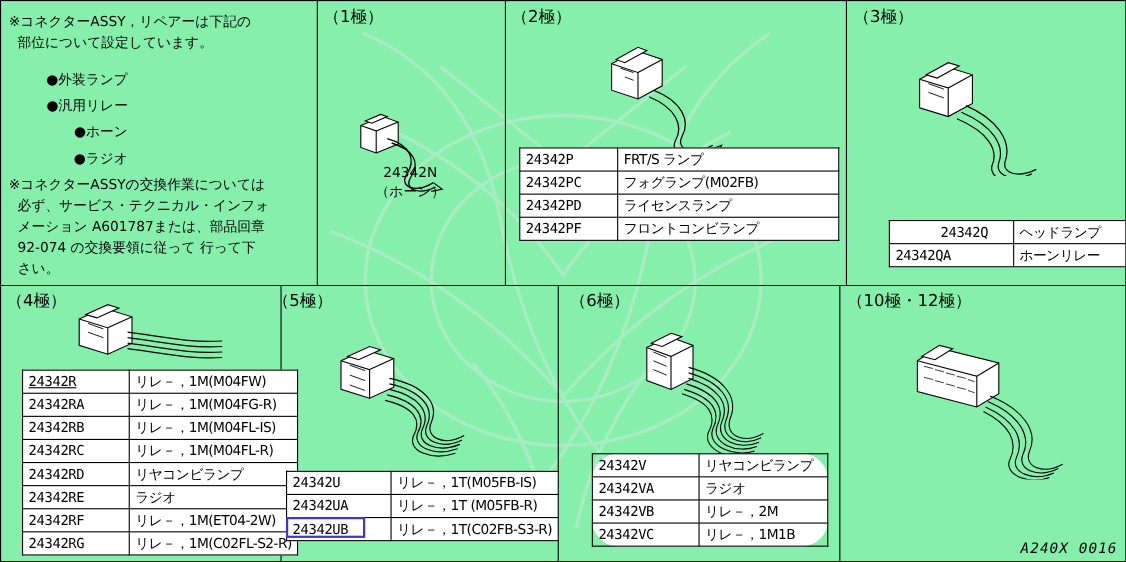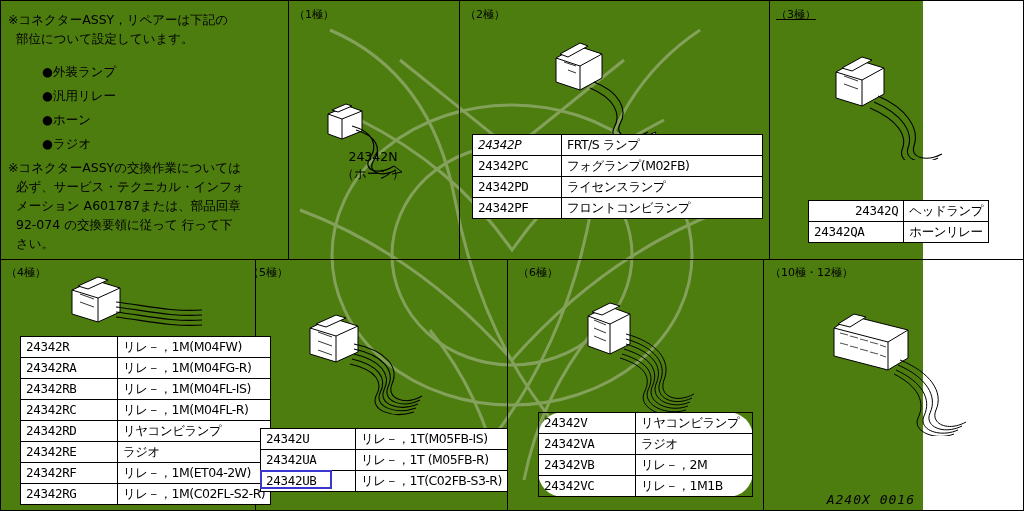--- a/index.html
+++ b/index.html
@@ -16,9 +16,9 @@
   }
   #page {
     position: relative;
-    width: 923px;
+    width: 1024px;
     height: 511px;
-    background: #4d7c0f;
+    background: #86efac;
   }
   
   .watermark {

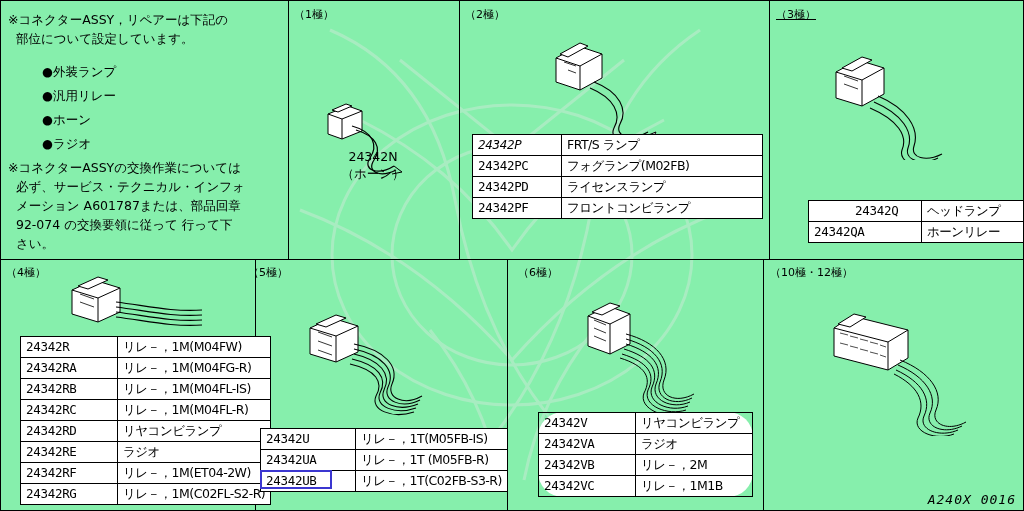--- a/index.html
+++ b/index.html
@@ -30,7 +30,7 @@
   }
   .panel-label {
     position: absolute;
-    font-size: 11px;
+    font-size: 15px;
     line-height: 14px;
     white-space: nowrap;
   }

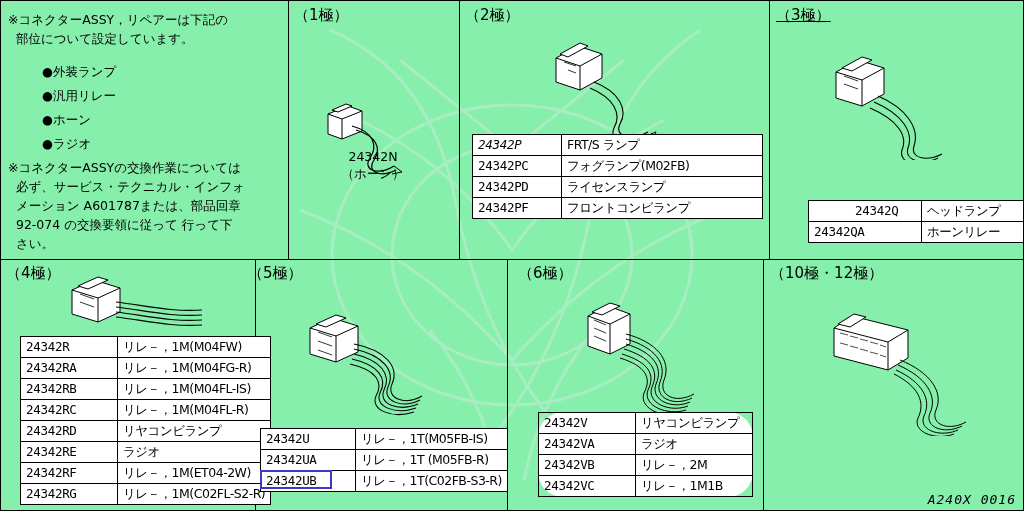--- a/index.html
+++ b/index.html
@@ -208,7 +208,7 @@
     </tbody>
   </table>
 
-  <div class="panel-label" style="left:776px; top:8px;text-decoration:underline;">（3極）</div>
+  <div class="panel-label" style="left:776px; top:8px;">（3極）</div>
 
   <svg class="art" style="left:828px; top:50px;" width="140" height="110">
     <g fill="none" stroke="#000" stroke-width="1">

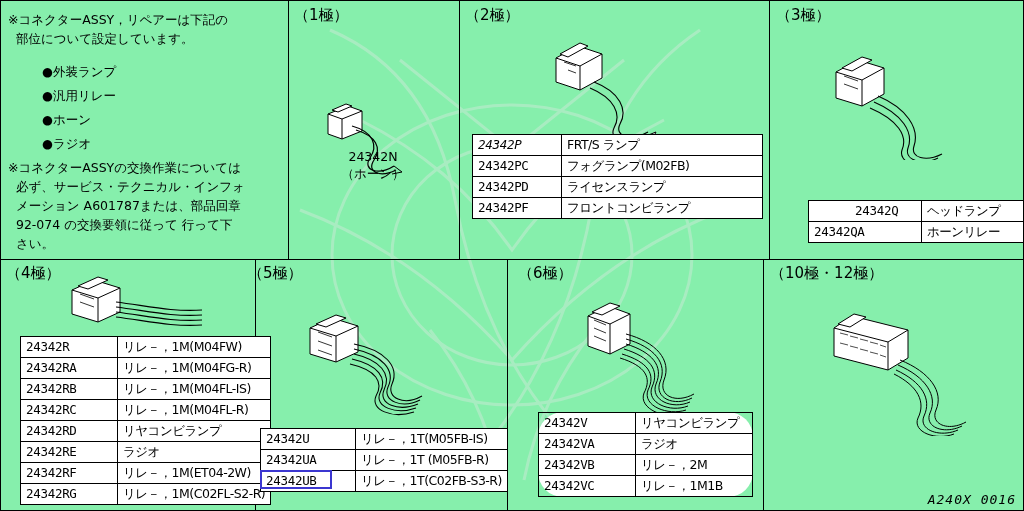--- a/index.html
+++ b/index.html
@@ -139,7 +139,7 @@
   <div class="note-block" style="left:8px; top:10px;">※コネクターASSY，リペアーは下記の
   部位について設定しています。</div>
 
-  <div class="bullet-list" style="left:42px; top:60px;">
+  <div class="bullet-list" style="left:42px; top:60px;text-align:right;">
     <div>●外装ランプ</div>
     <div>●汎用リレー</div>
     <div>●ホーン</div>

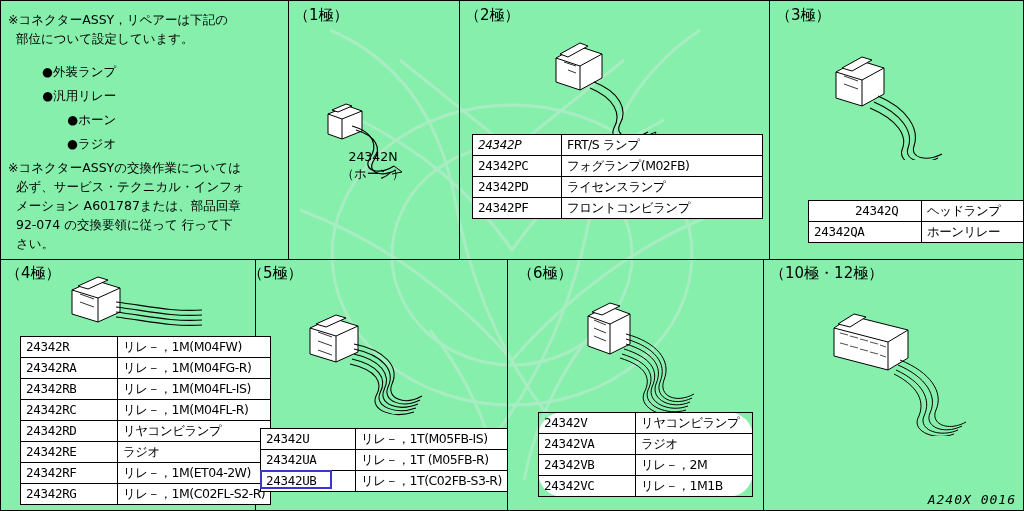--- a/index.html
+++ b/index.html
@@ -190,7 +190,7 @@
   <table class="parts" style="left:472px; top:134px;">
     <tbody>
       <tr>
-        <td class="code" style="width:78px;font-style:italic;">24342P</td>
+        <td class="code" style="width:78px;">24342P</td>
         <td class="desc" style="width:190px;">FRT/S ランプ</td>
       </tr>
       <tr>

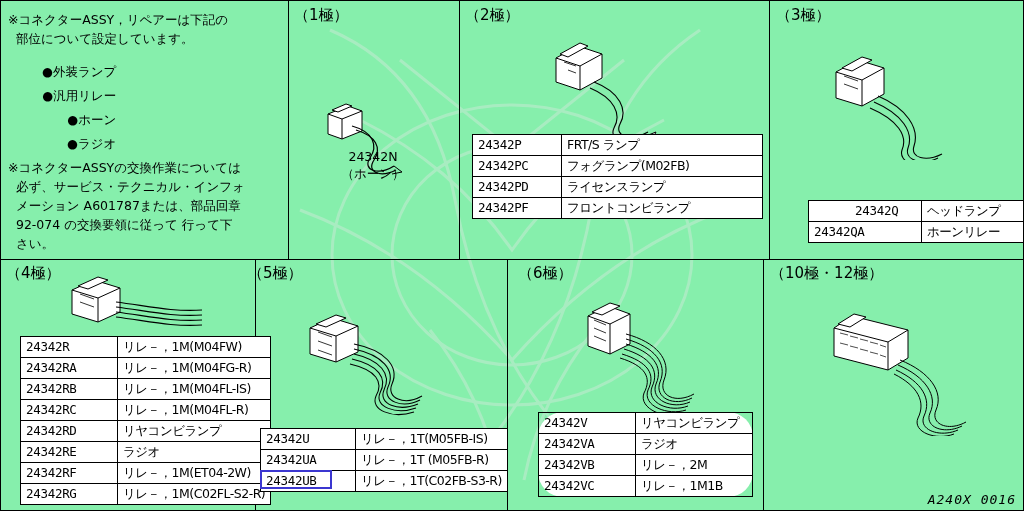--- a/index.html
+++ b/index.html
@@ -257,7 +257,7 @@
   <table class="parts" style="left:20px; top:336px;">
     <tbody>
       <tr>
-        <td class="code" style="width:86px;">24342R</td>
+        <td class="code" style="width:86px;text-decoration:underline;">24342R</td>
         <td class="desc" style="width:132px;">リレ－，1M(M04FW)</td>
       </tr>
       <tr>

